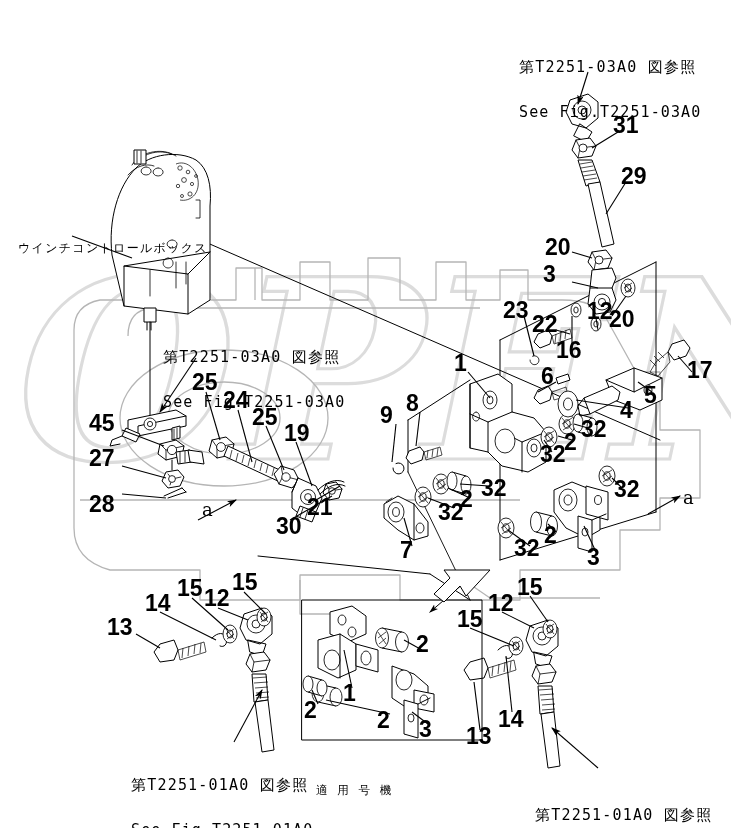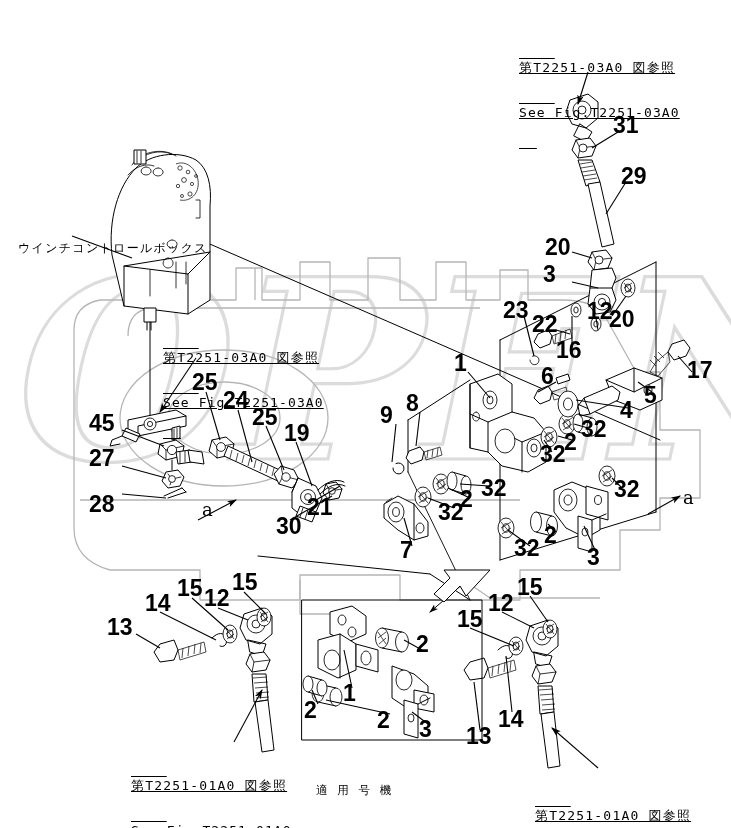--- a/index.html
+++ b/index.html
@@ -21,10 +21,9 @@
 
   .ref{
     font-family:"DejaVu Sans Mono","Liberation Mono",monospace;
-    font-size:13px;
+    font-size:15px;
     letter-spacing:1.1px;
     line-height:15px;
-    text-decoration:underline;
   }
   .ref .jp{letter-spacing:1.2px;}
 

